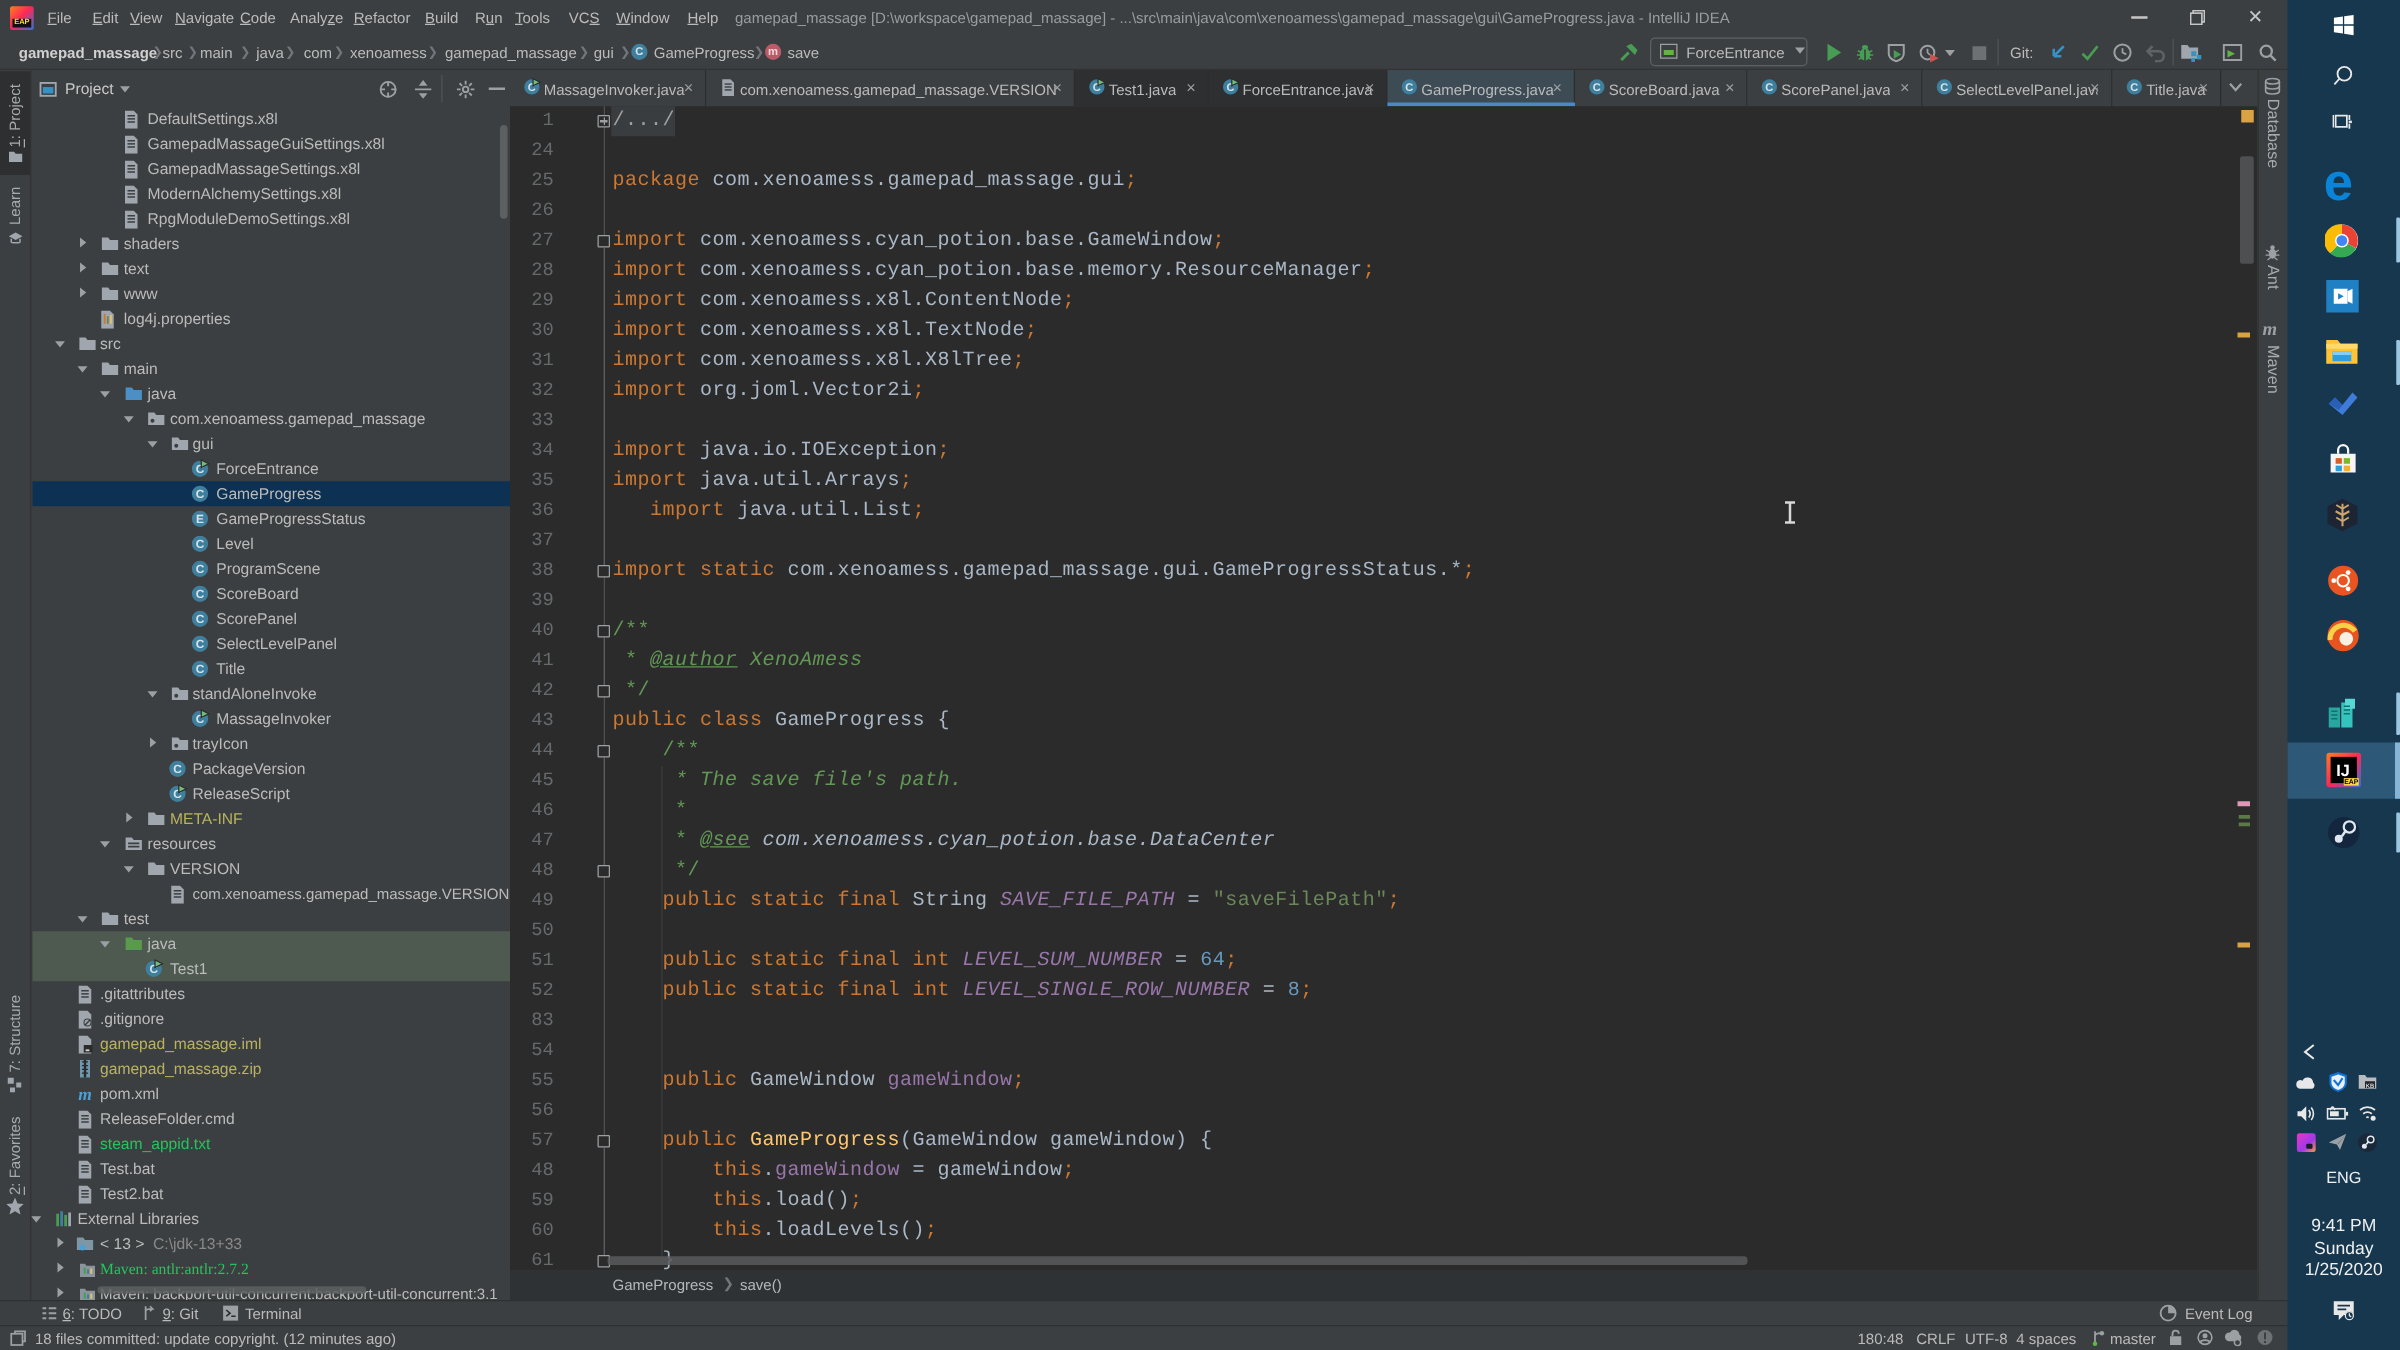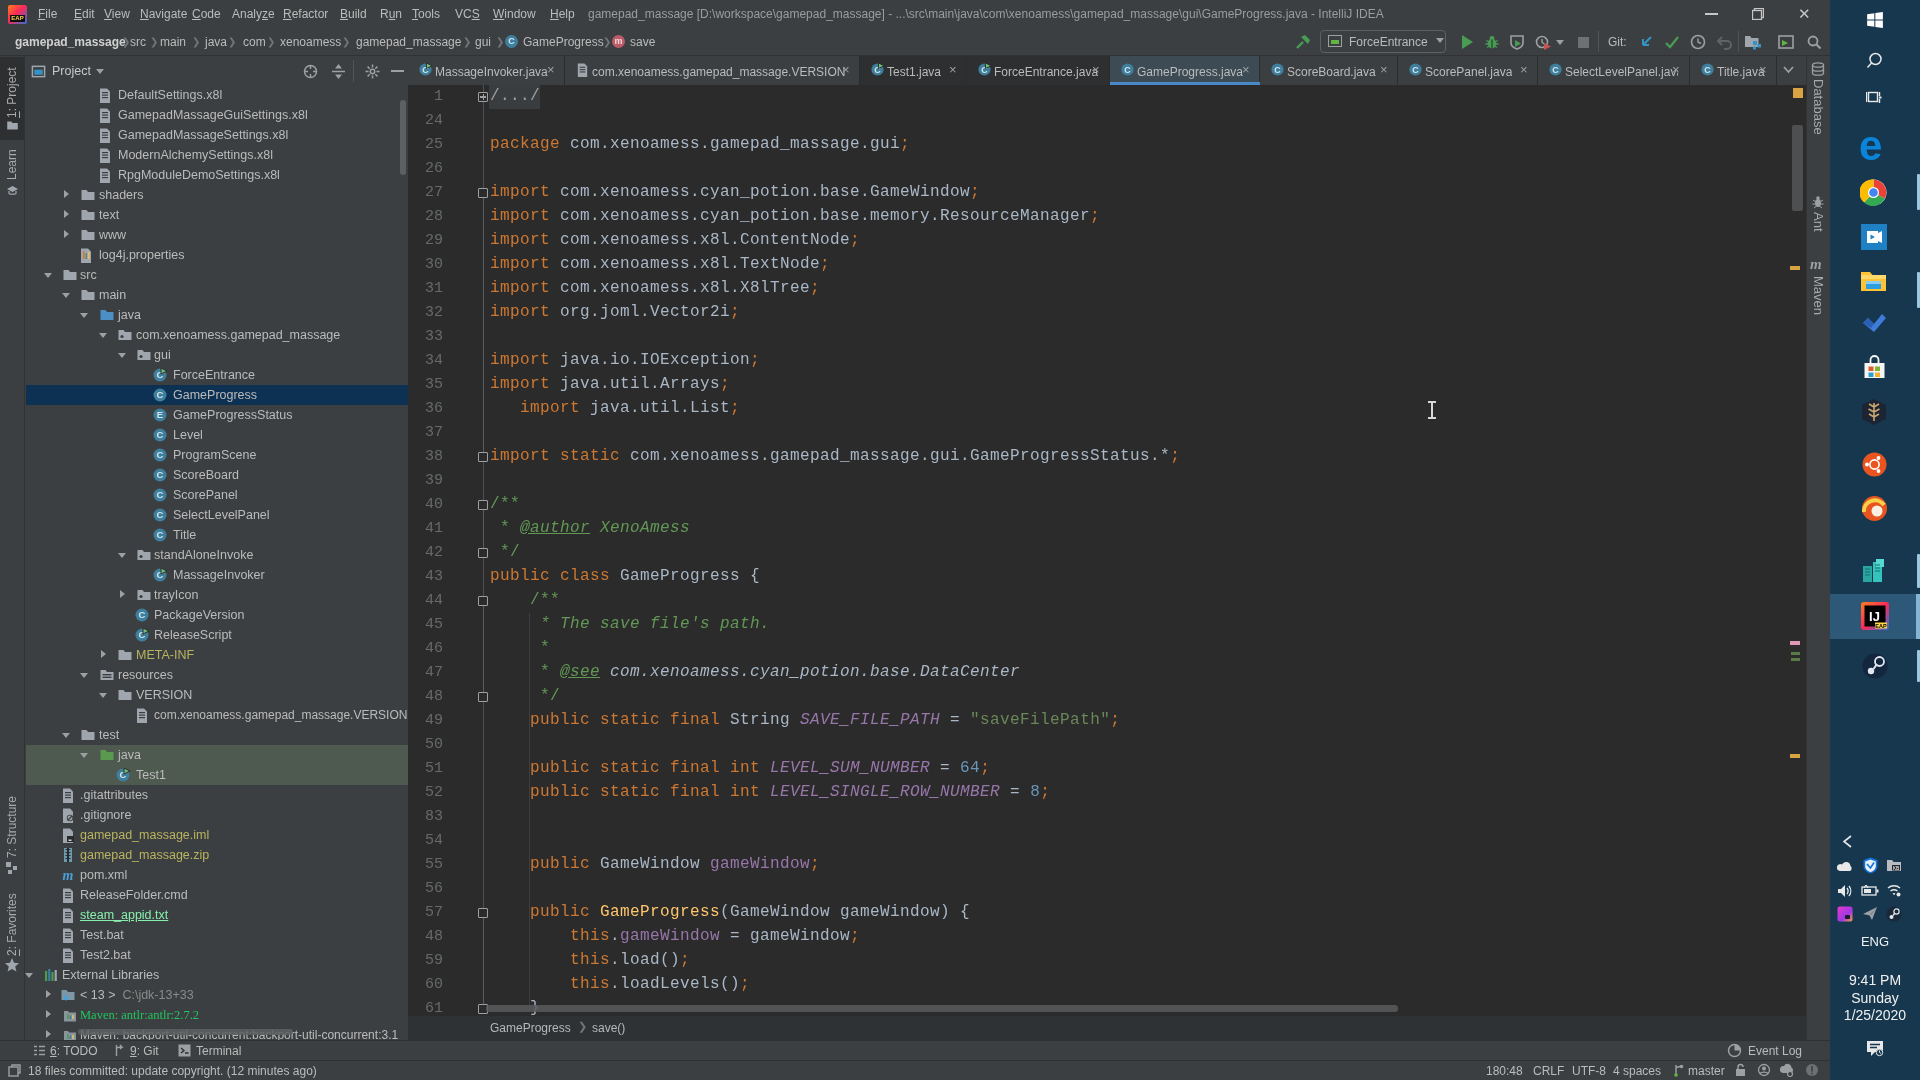--- a/index.html
+++ b/index.html
@@ -433,7 +433,7 @@
 <svg class="abs" style="left:59.5px;top:907px;width:16px;height:16px;color:#9fa6ad;">
       <use href="#file"></use>
     </svg>
-<div class="abs t13" style="left:80px;top:908px;color:#86efac;text-decoration:underline;">steam_appid.txt</div>
+<div class="abs t13" style="left:80px;top:908px;color:#22c55e;">steam_appid.txt</div>
 <svg class="abs" style="left:59.5px;top:927px;width:16px;height:16px;color:#9fa6ad;">
       <use href="#file"></use>
     </svg>

